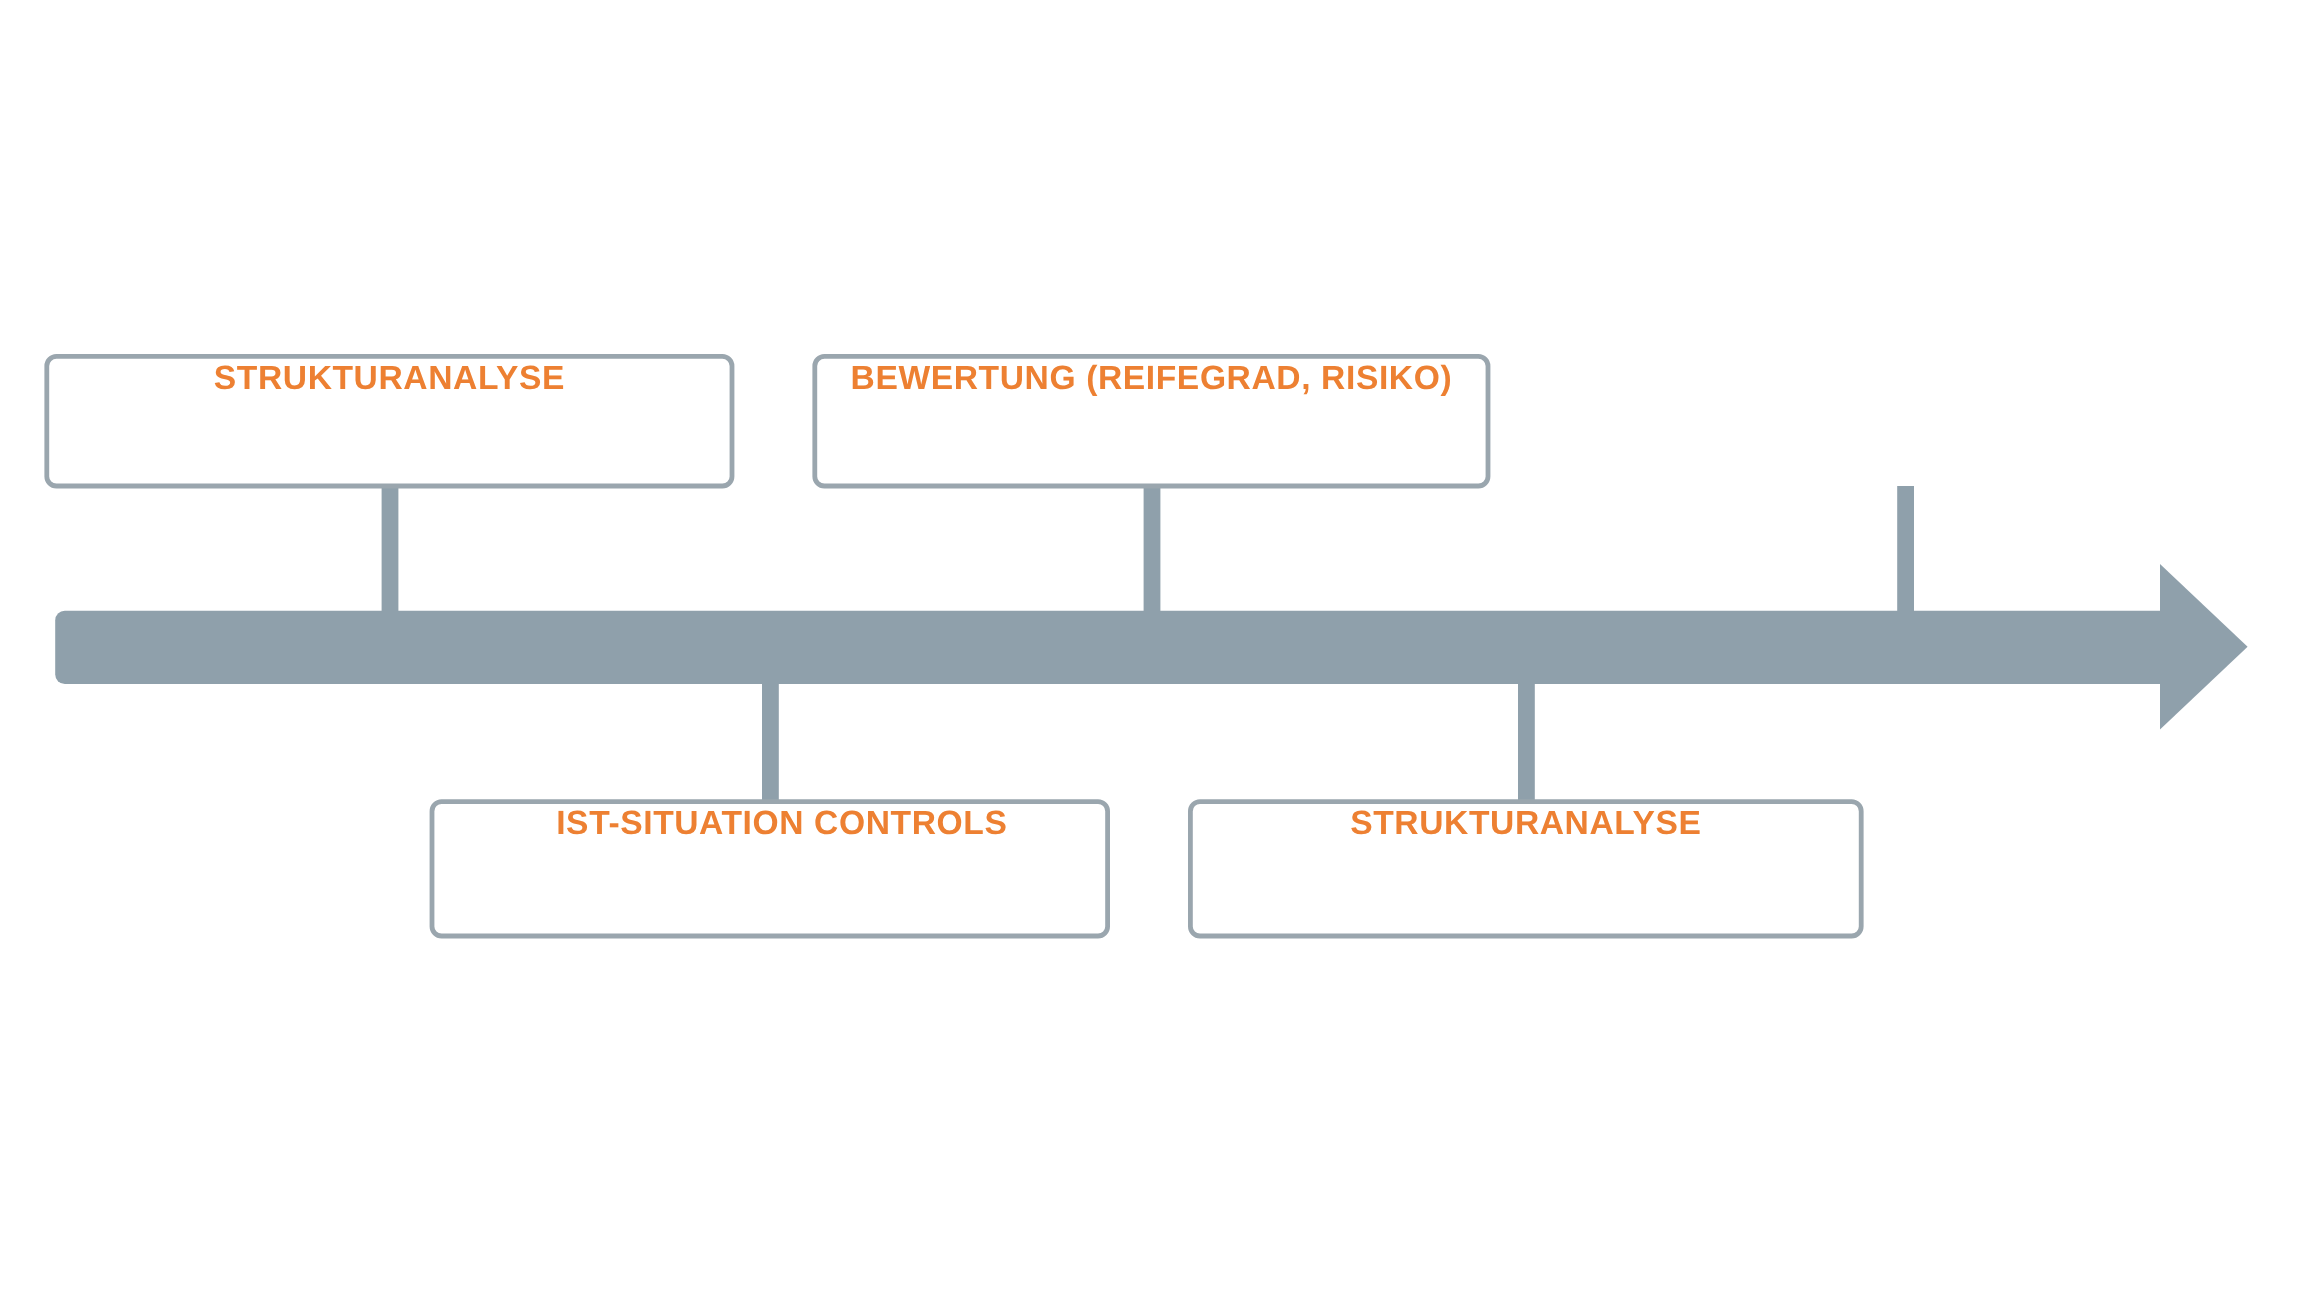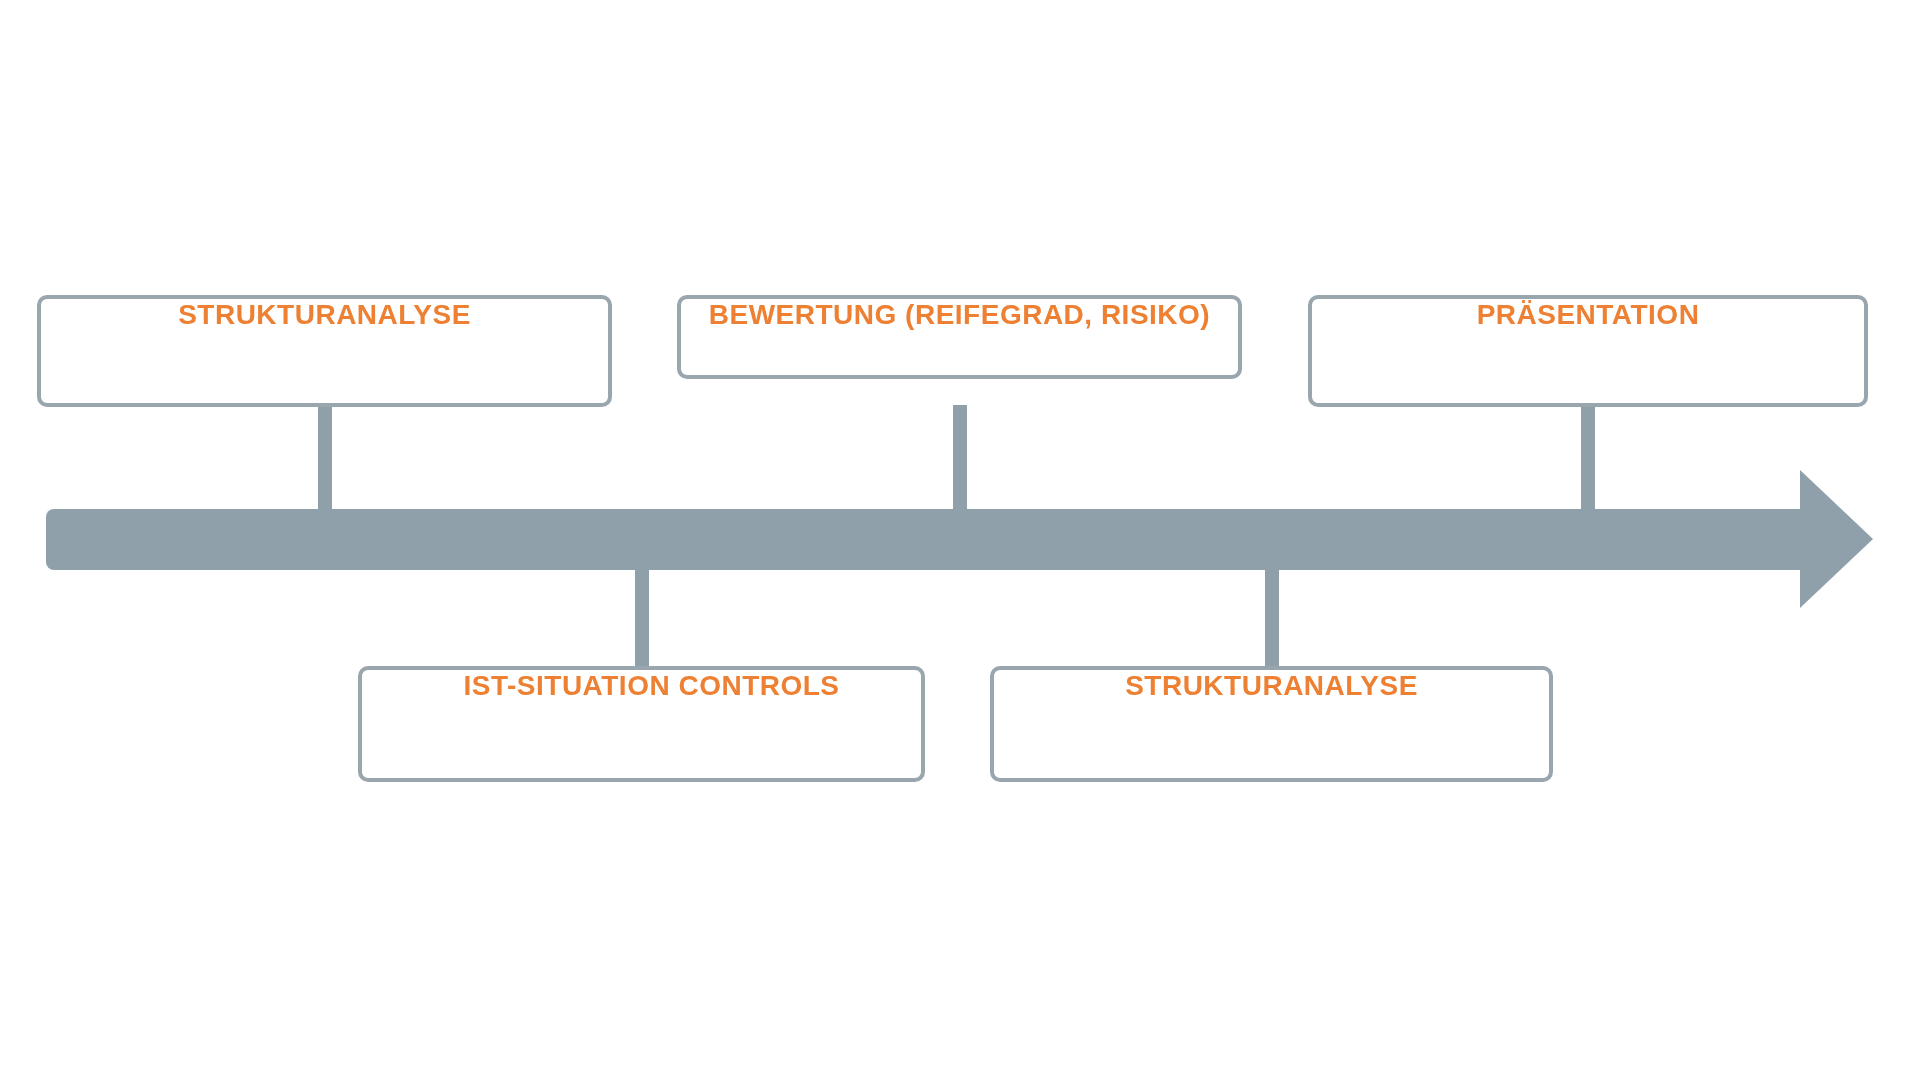--- a/index.html
+++ b/index.html
@@ -63,7 +63,7 @@
   }
   
   .box-strukturanalyse { left: 37px;   top: 295px; width: 575px; height: 112px; }
-  .box-bewertung       { left: 677px;  top: 295px; width: 565px; height: 84px; }
+  .box-bewertung       { left: 677px;  top: 295px; width: 565px; height: 112px; }
   .box-praesentation   { left: 1308px; top: 295px; width: 560px; height: 112px; }
   
   .box-ist-situation   { left: 358px;  top: 666px; width: 567px; height: 116px; padding-left: 20px; }

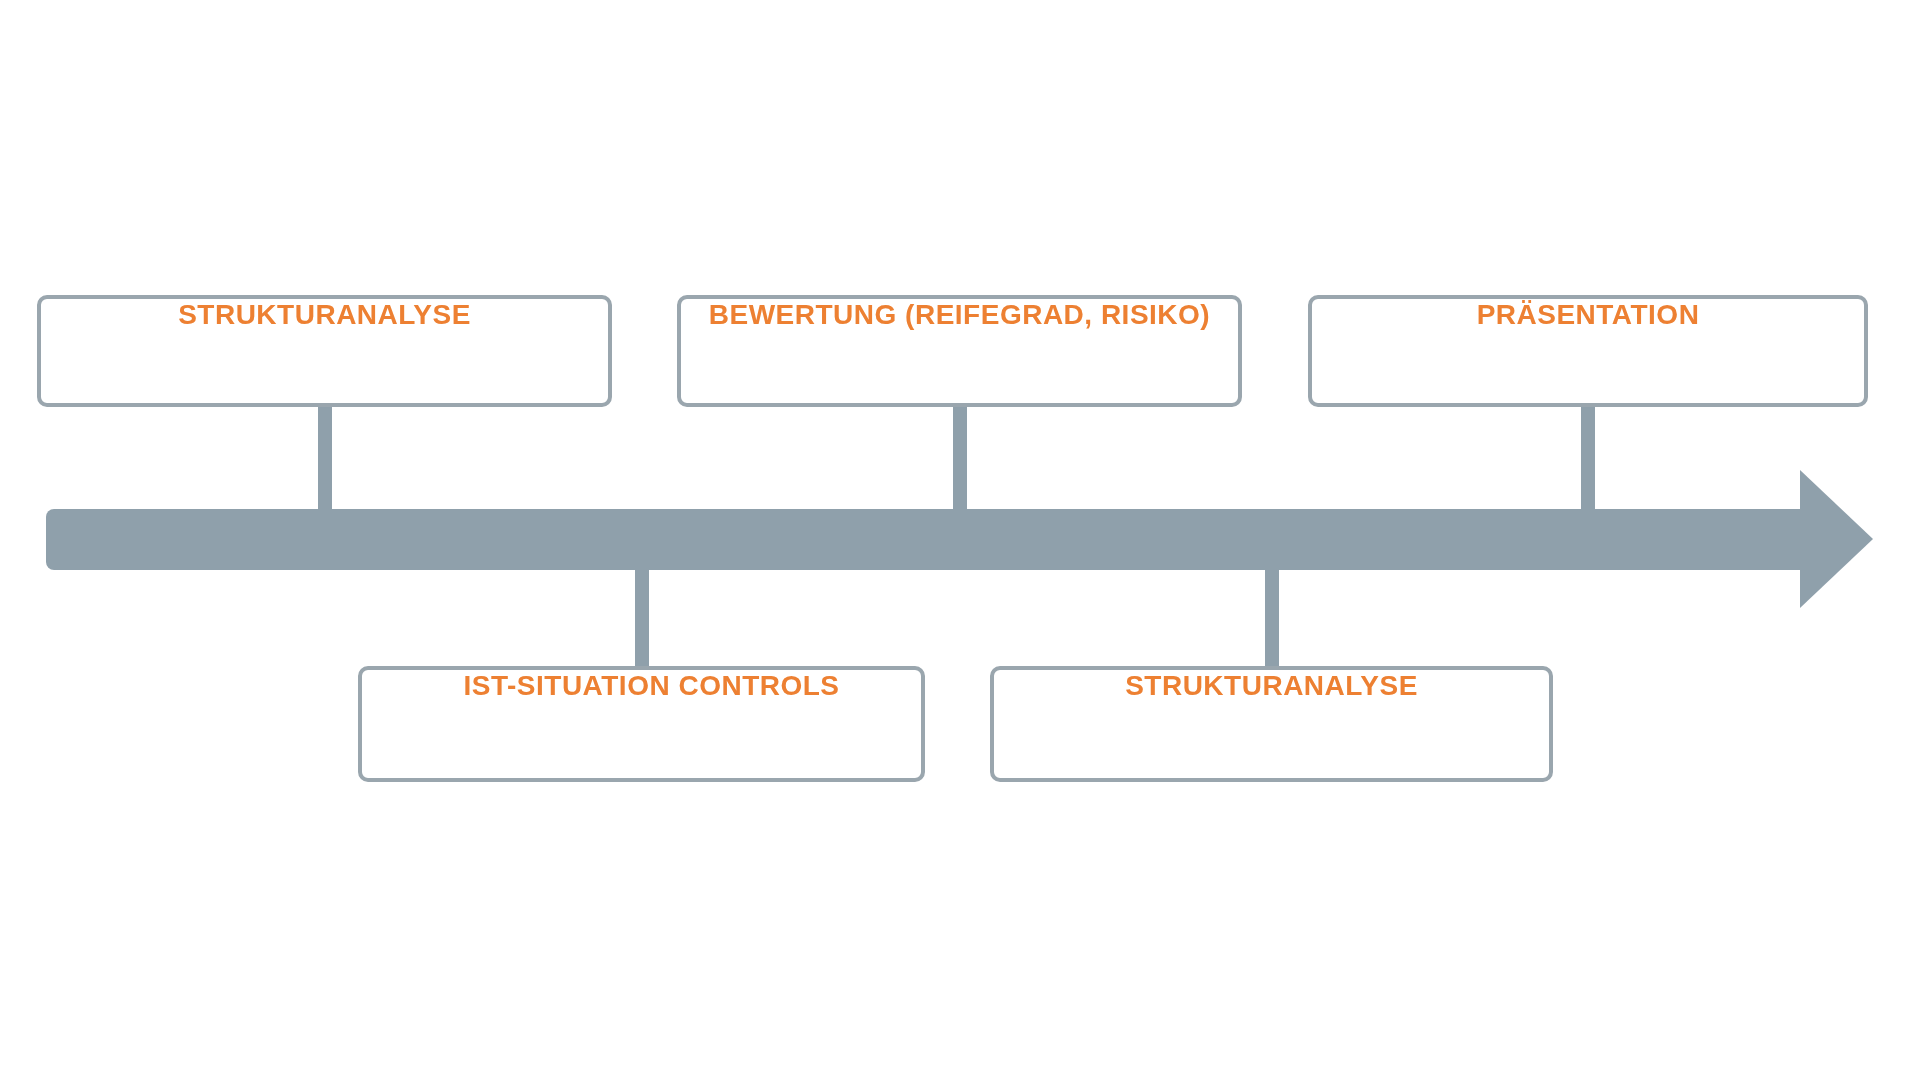--- a/index.html
+++ b/index.html
@@ -96,9 +96,6 @@
   <div class="step-box box-bewertung">
     <span class="step-label">BEWERTUNG (REIFEGRAD, RISIKO)</span>
   </div>
-  <div class="step-box box-praesentation">
-    <span class="step-label">PRÄSENTATION</span>
-  </div>
 
   <div class="step-box box-ist-situation">
     <span class="step-label">IST-SITUATION CONTROLS</span>

